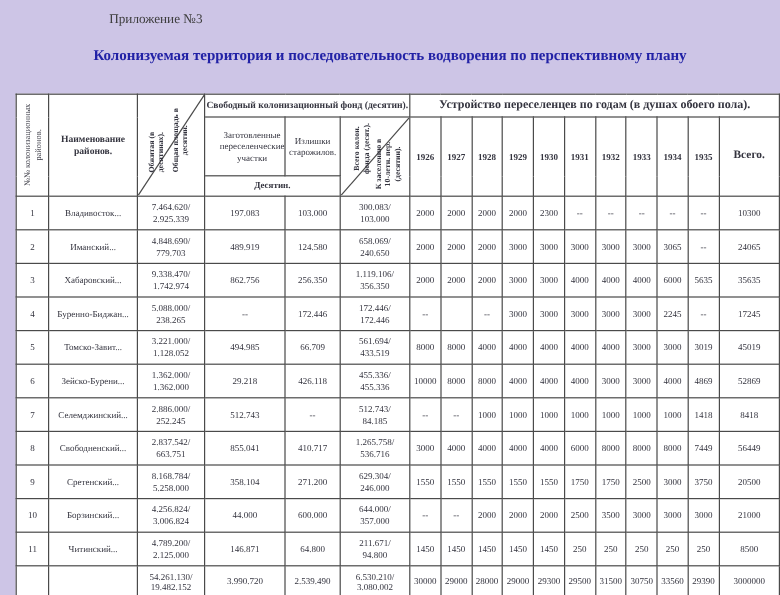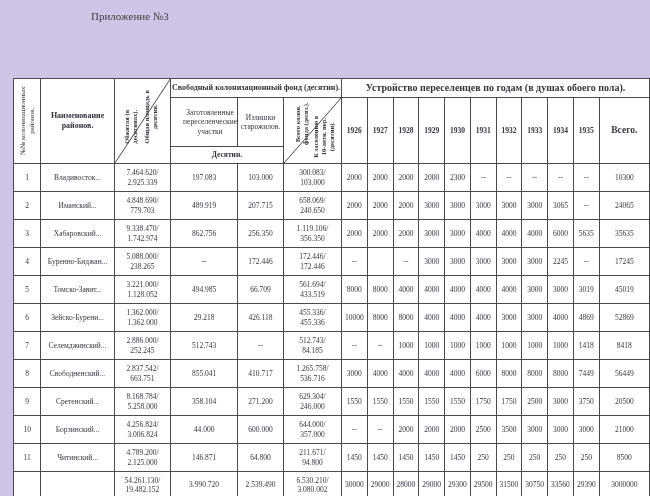--- a/index.html
+++ b/index.html
@@ -67,6 +67,7 @@
 <div class="annex">Приложение №3</div>
 
 <div class="title">
+  <div>Колонизуемая территория и последовательность водворения по перспективному плану</div>
 </div>
 
 <div class="table-wrap">

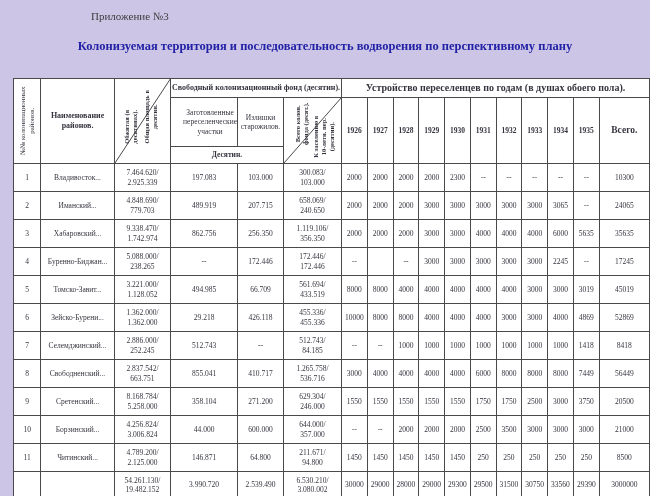--- a/index.html
+++ b/index.html
@@ -163,7 +163,7 @@
     <td class="c-two">4.848.690/
 779.703</td>
     <td>489.919</td>
-    <td>207.715</td>
+    <td>124.580</td>
     <td class="c-two">658.069/
 240.650</td>
     <td>2000</td>

